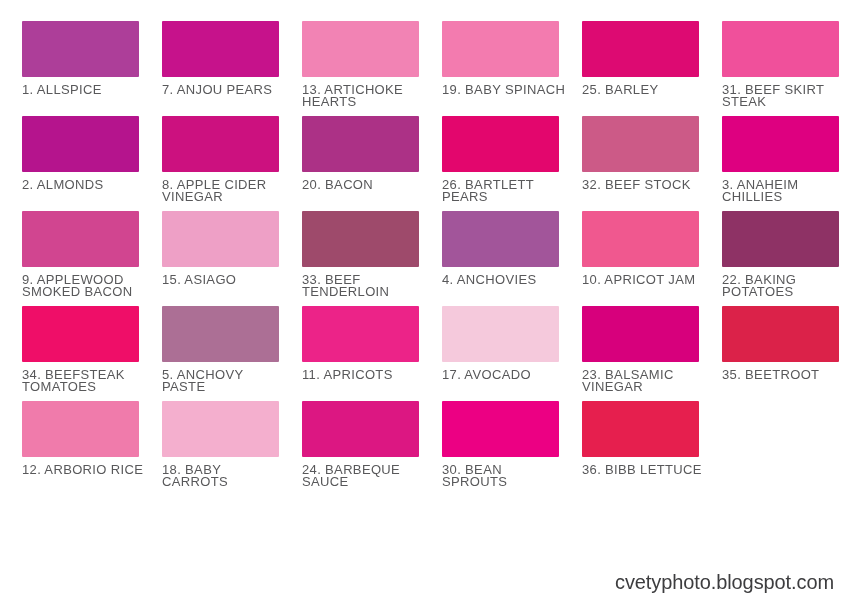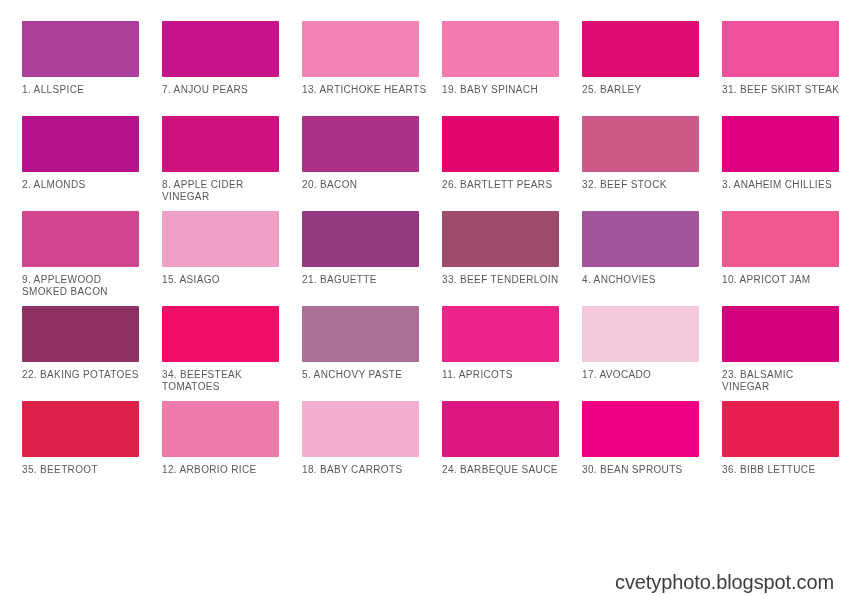--- a/index.html
+++ b/index.html
@@ -45,7 +45,7 @@
   .swatch-label {
     margin-top: 7px;
     width: 126px;
-    font-size: 10px;
+    font-size: 13px;
     line-height: 12px;
     letter-spacing: 0.35px;
     color: #58585a;

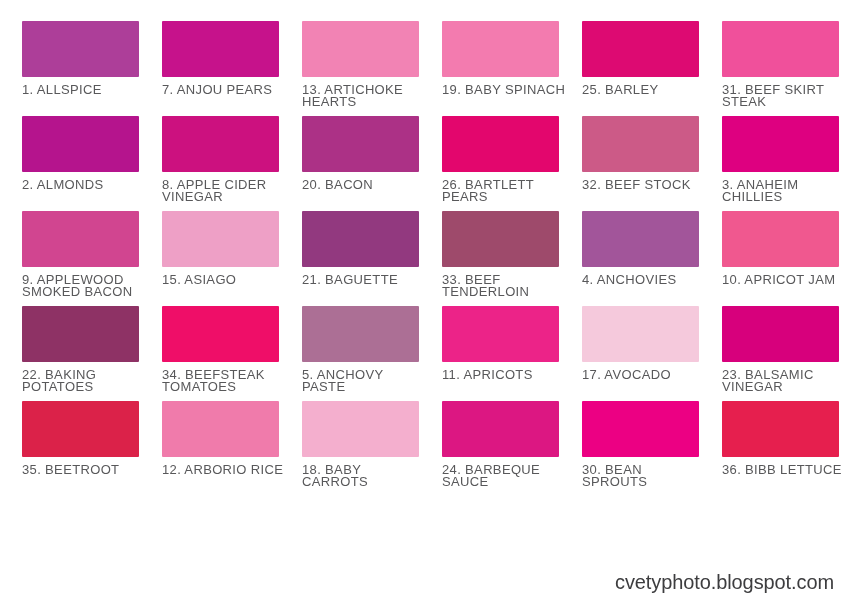--- a/index.html
+++ b/index.html
@@ -130,10 +130,6 @@
         <div class="swatch-label">15. ASIAGO</div>
       </div>
       <div class="swatch-cell">
-        <div class="swatch-chip" style="background: rgb(146, 57, 127);"></div>
-        <div class="swatch-label">21. BAGUETTE</div>
-      </div>
-      <div class="swatch-cell">
         <div class="swatch-chip" style="background: rgb(158, 74, 107);"></div>
         <div class="swatch-label">33. BEEF TENDERLOIN</div>
       </div>

